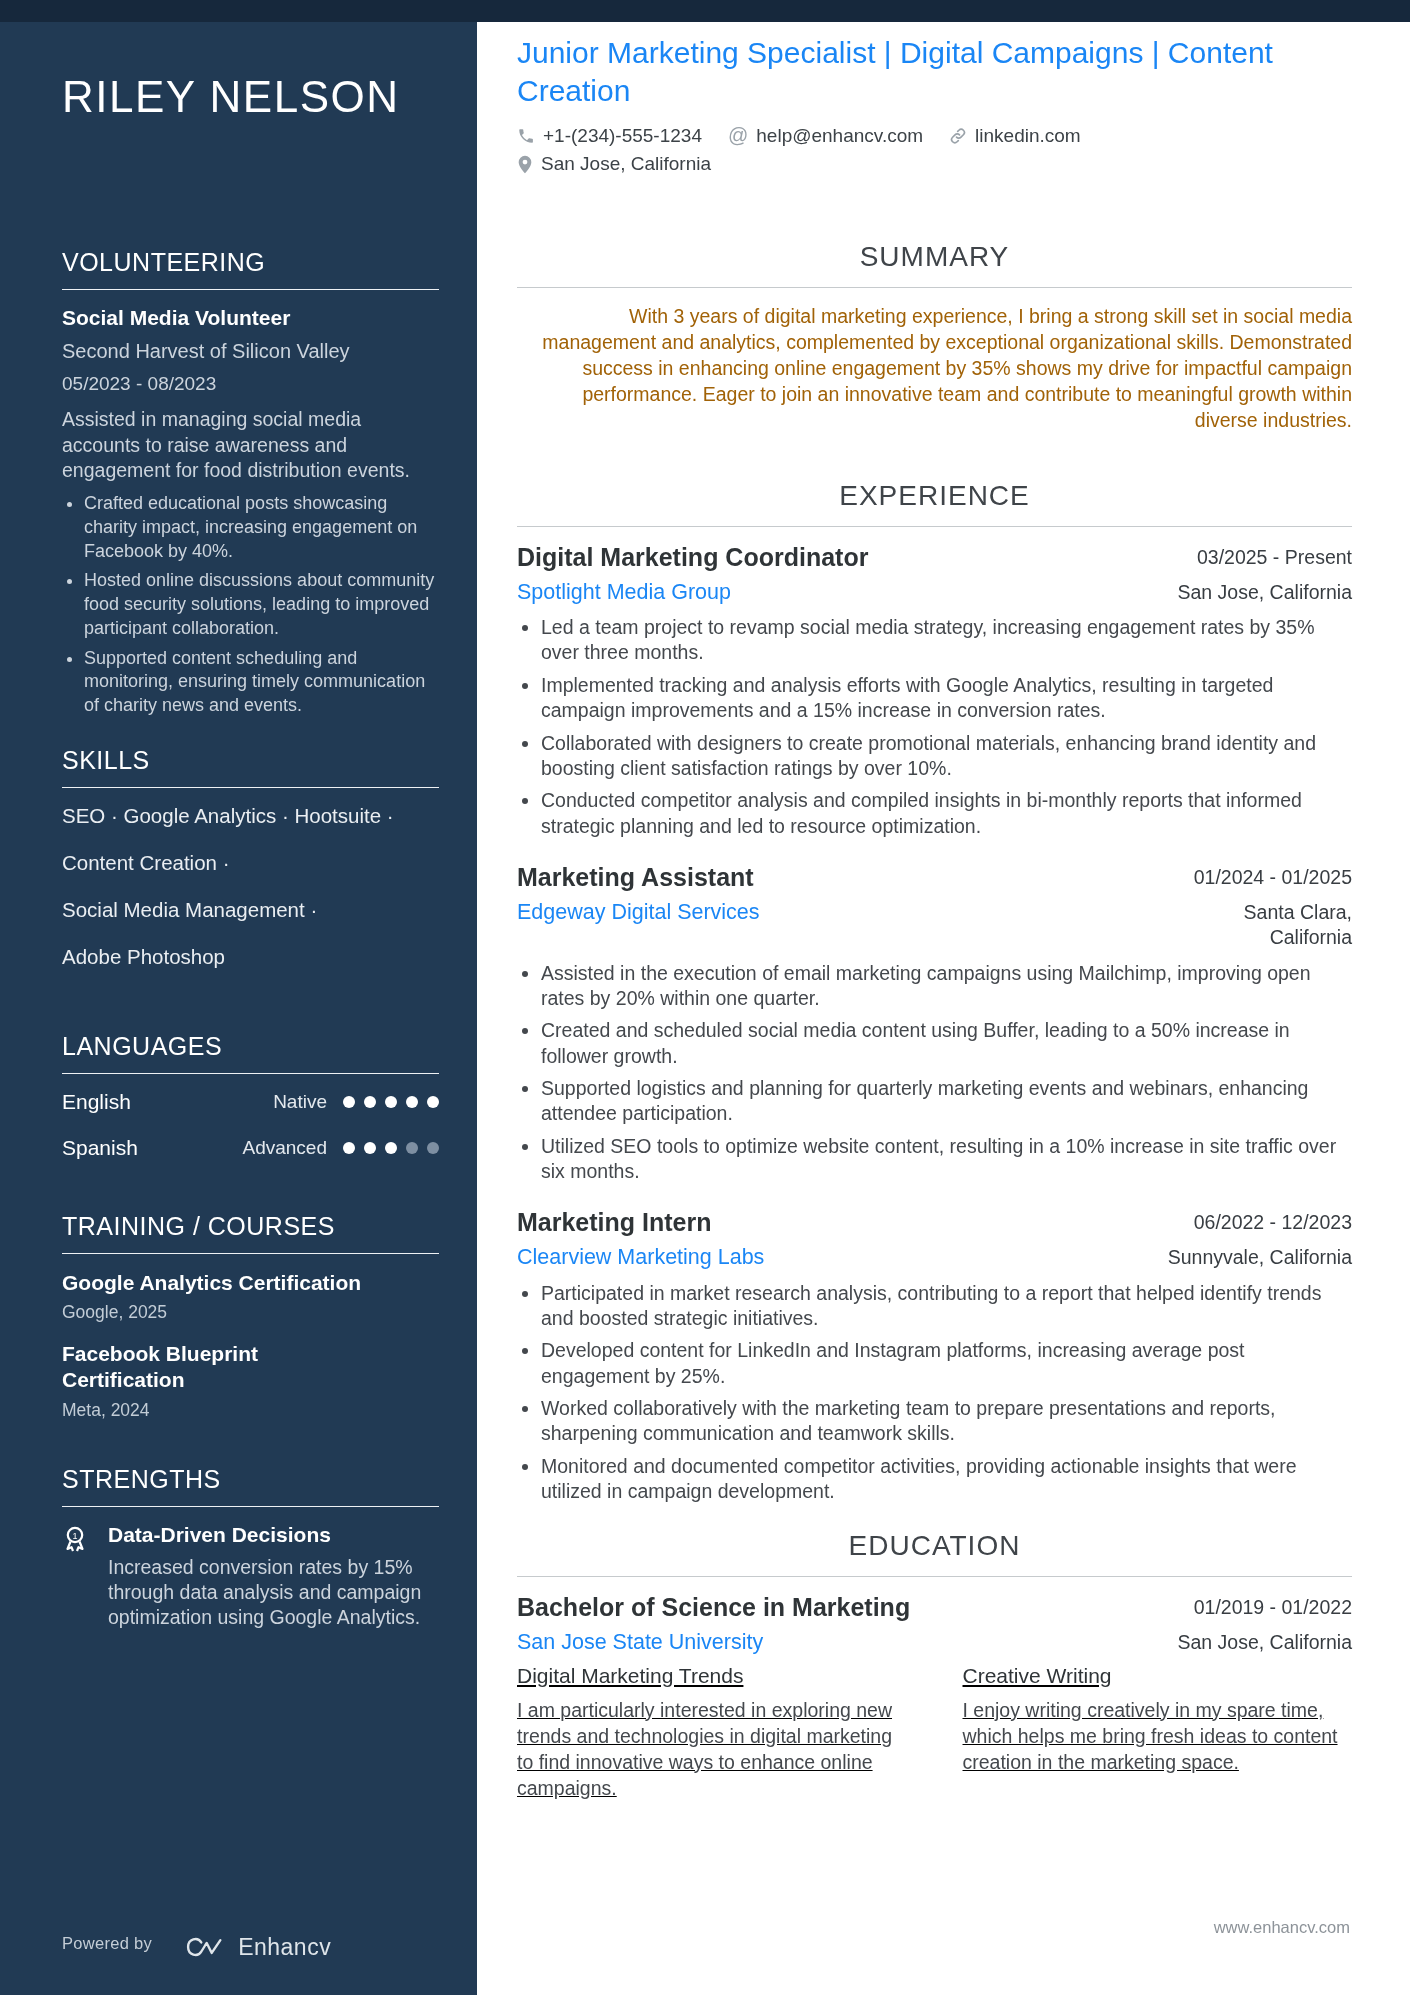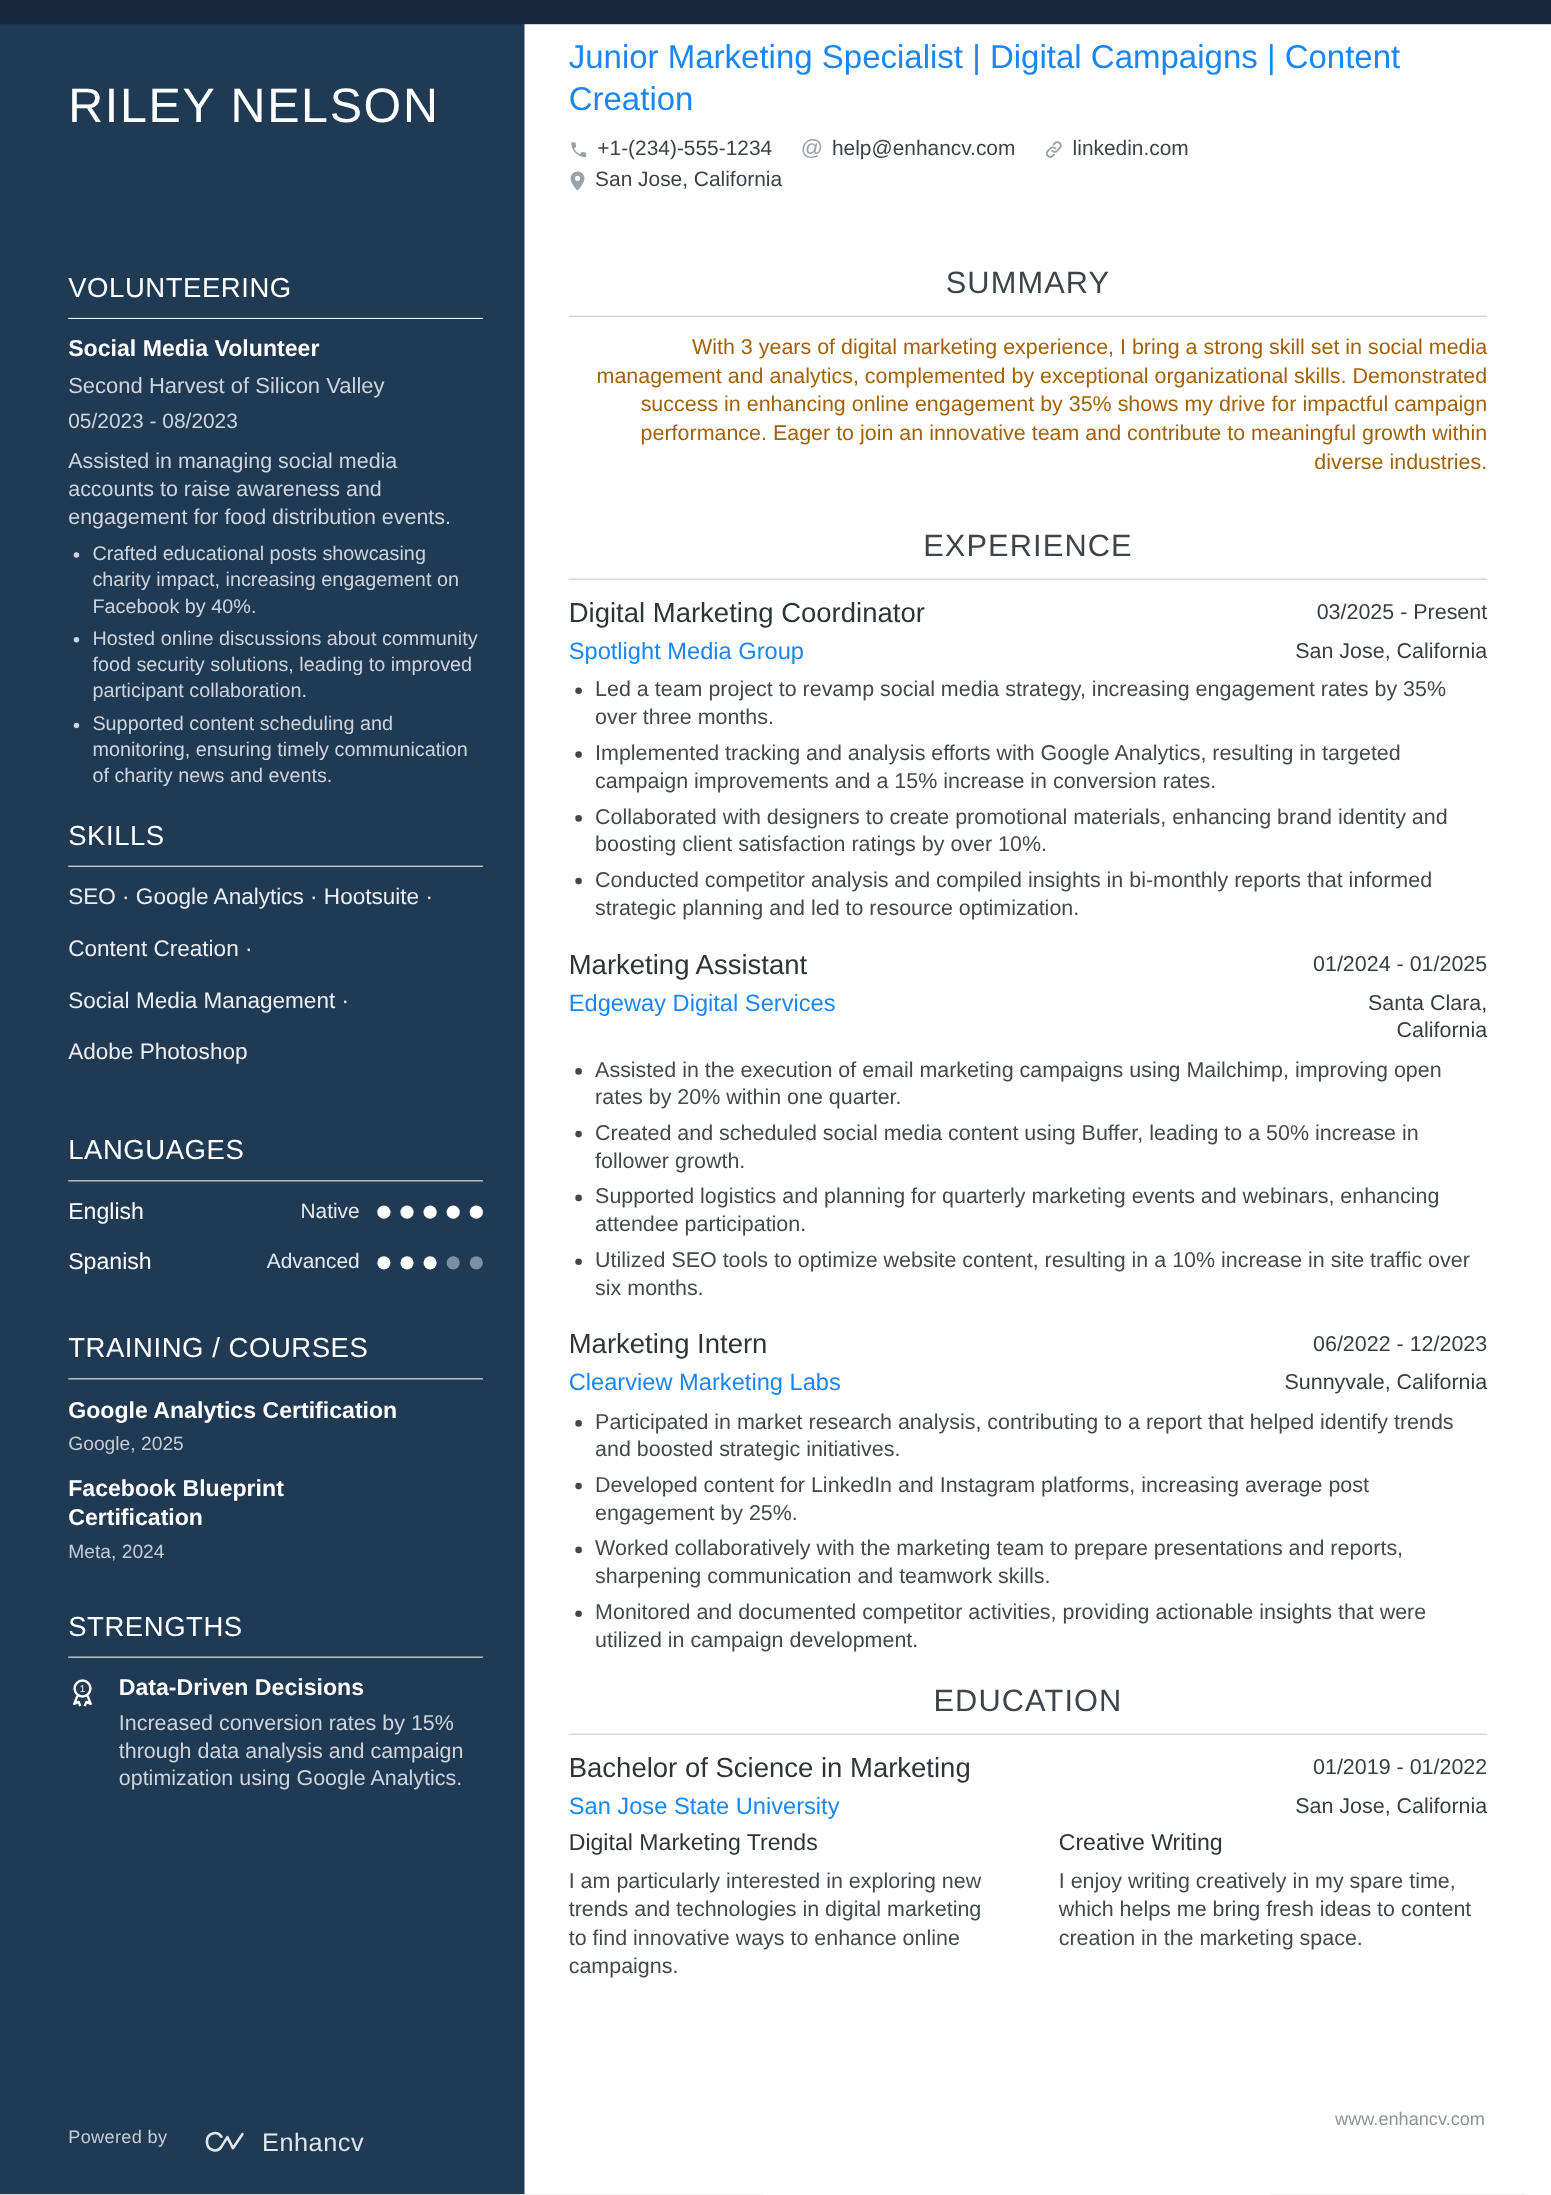--- a/index.html
+++ b/index.html
@@ -84,7 +84,7 @@
   .m-body { font-size:19.5px; line-height:1.33; color:#a16207;text-align:right; }
   .mh-gap { margin-top:46px; }
   .entry-head { display:flex; justify-content:space-between; align-items:flex-start; }
-  .entry-role { font-size:25px; color:#2f3437; font-weight:400; }
+  .entry-role { font-size:25px; color:#2f3437; font-weight:700; }
   .entry-dates { font-size:19.5px; color:#383d42; white-space:nowrap; padding-top:3px; }
   .entry-sub { display:flex; justify-content:space-between; align-items:flex-start; margin-top:8px; }
   .entry-company { font-size:21.5px; color:#1a86f5; font-weight:500; }

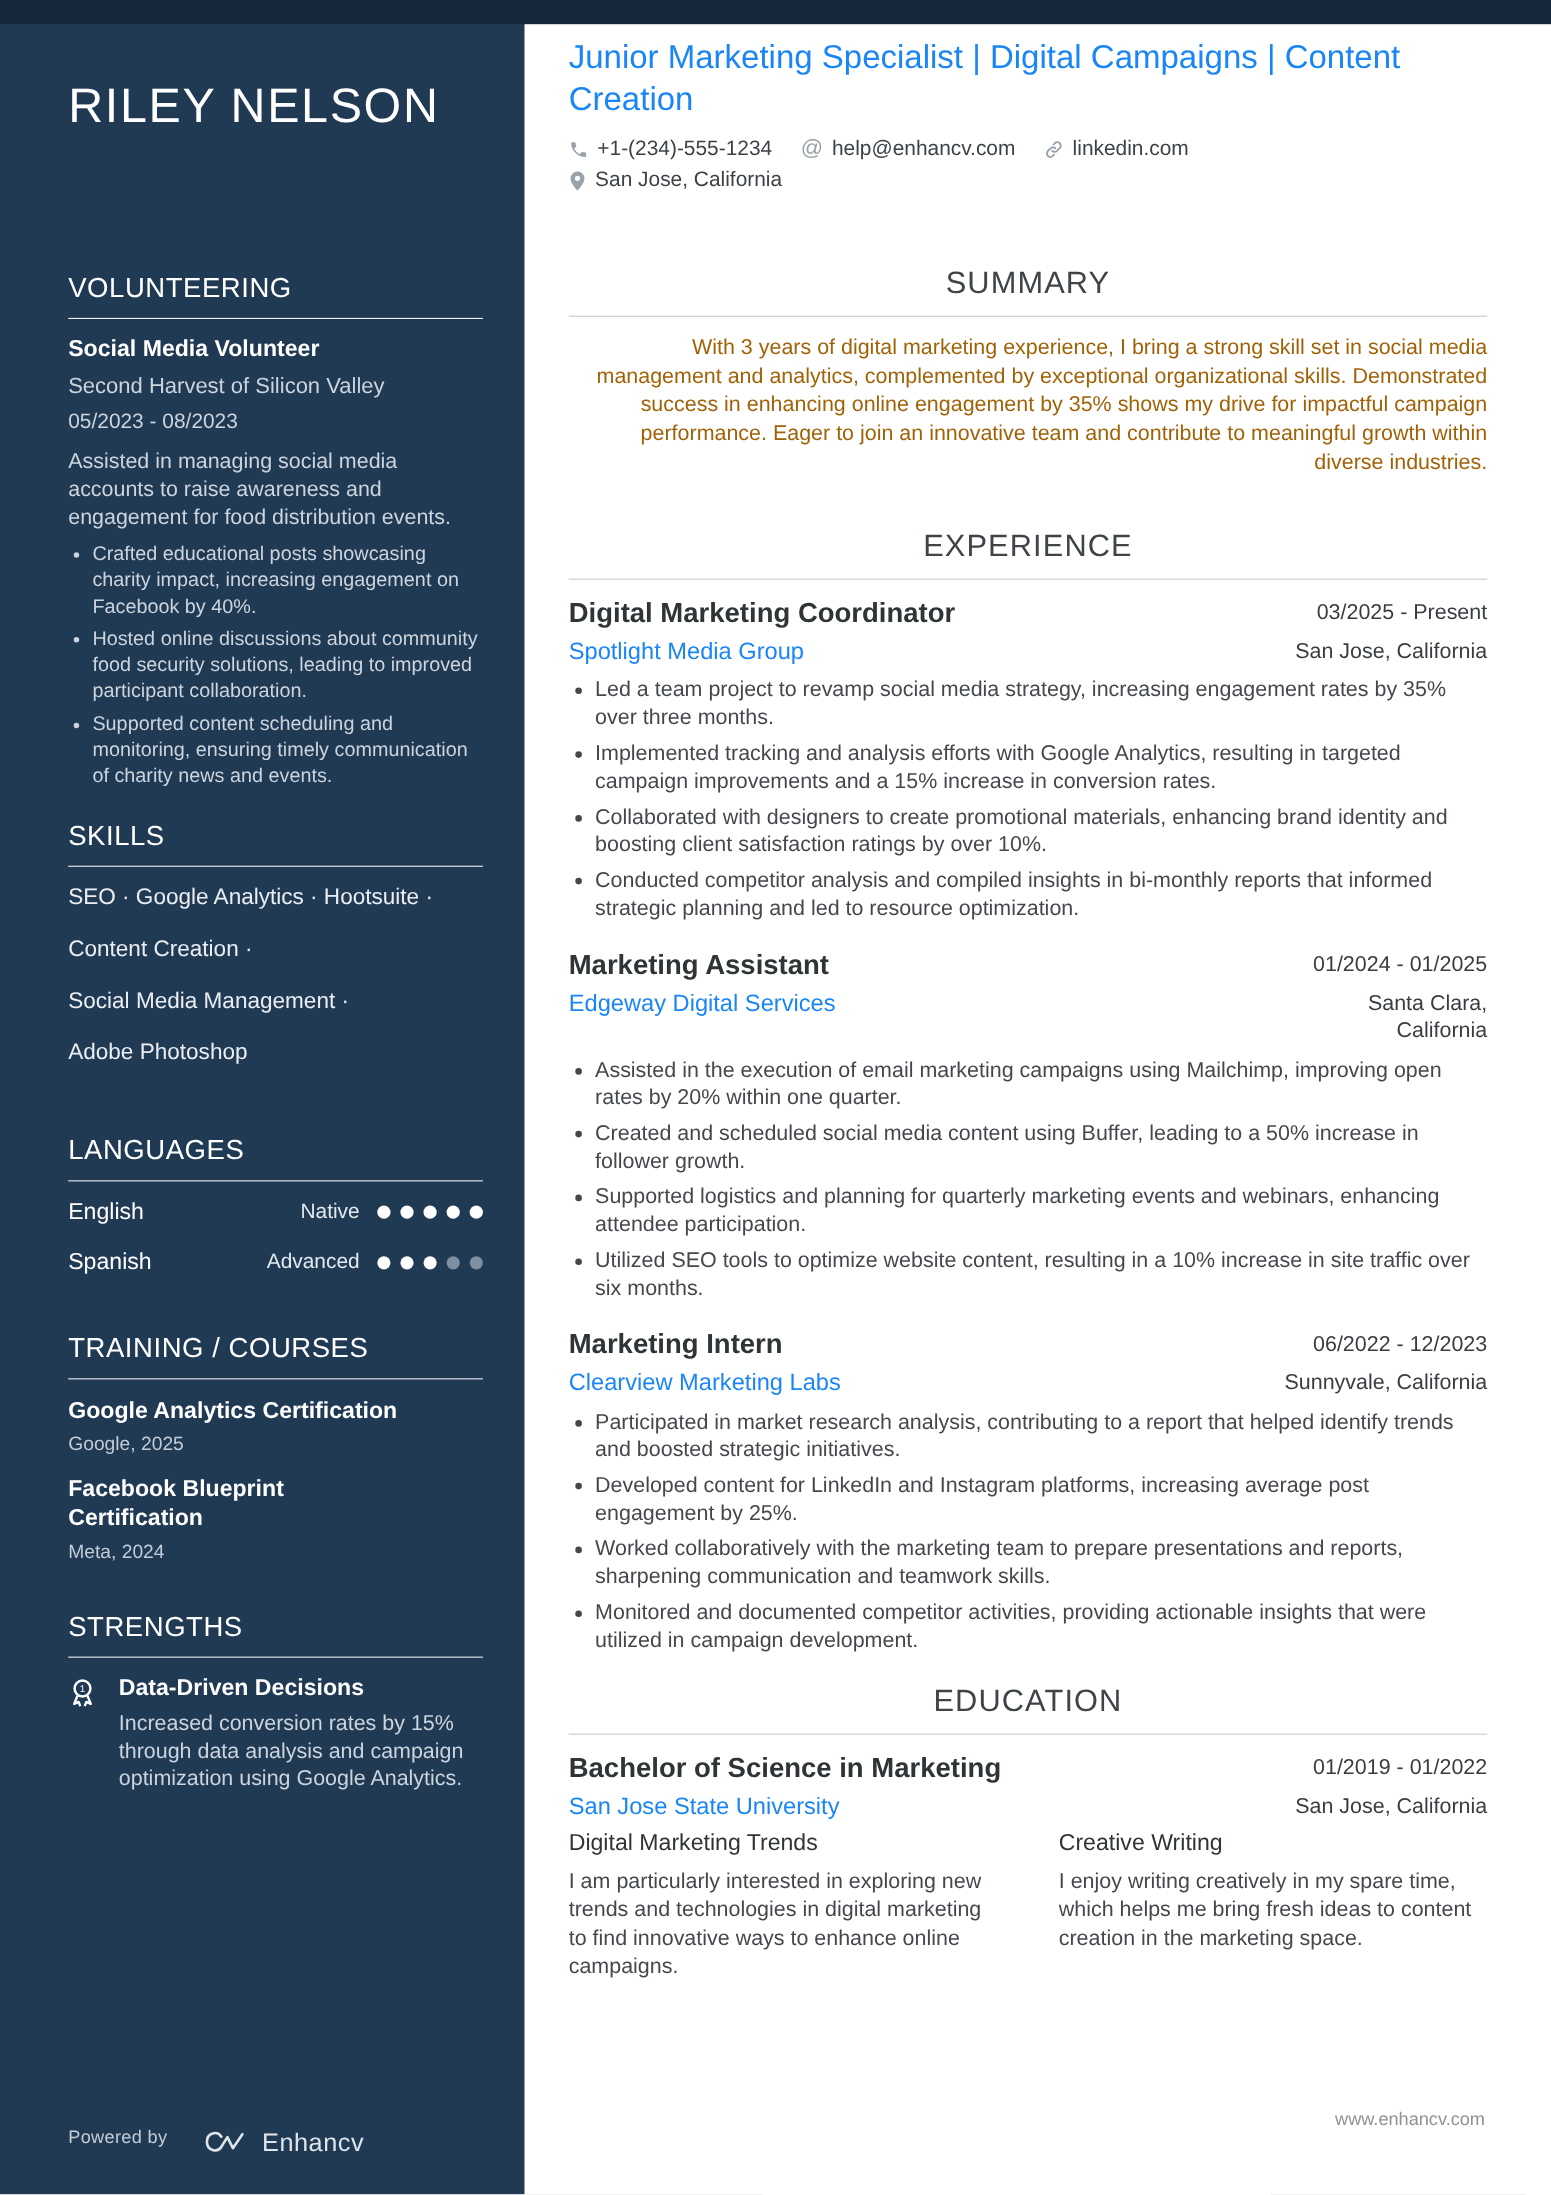--- a/index.html
+++ b/index.html
@@ -92,7 +92,7 @@
   .m-bullets { margin:10px 0 24px 0; padding-left:24px; }
   .m-bullets li { font-size:19.5px; line-height:1.3; color:#44484d; margin-bottom:7px; }
   .edu-block { margin-bottom:8px; }
-  .interests-cols { display:flex; gap:56px; margin-top:4px; }
+  .interests-cols { display:flex; gap:56px; margin-top:4px;text-decoration:underline; }
   .interest-col { flex:1; }
   .interest-name { font-size:21px; color:#2f3437; font-weight:500; margin-bottom:10px; }
   .interest-desc { font-size:19.5px; line-height:1.33; color:#44484d; }

